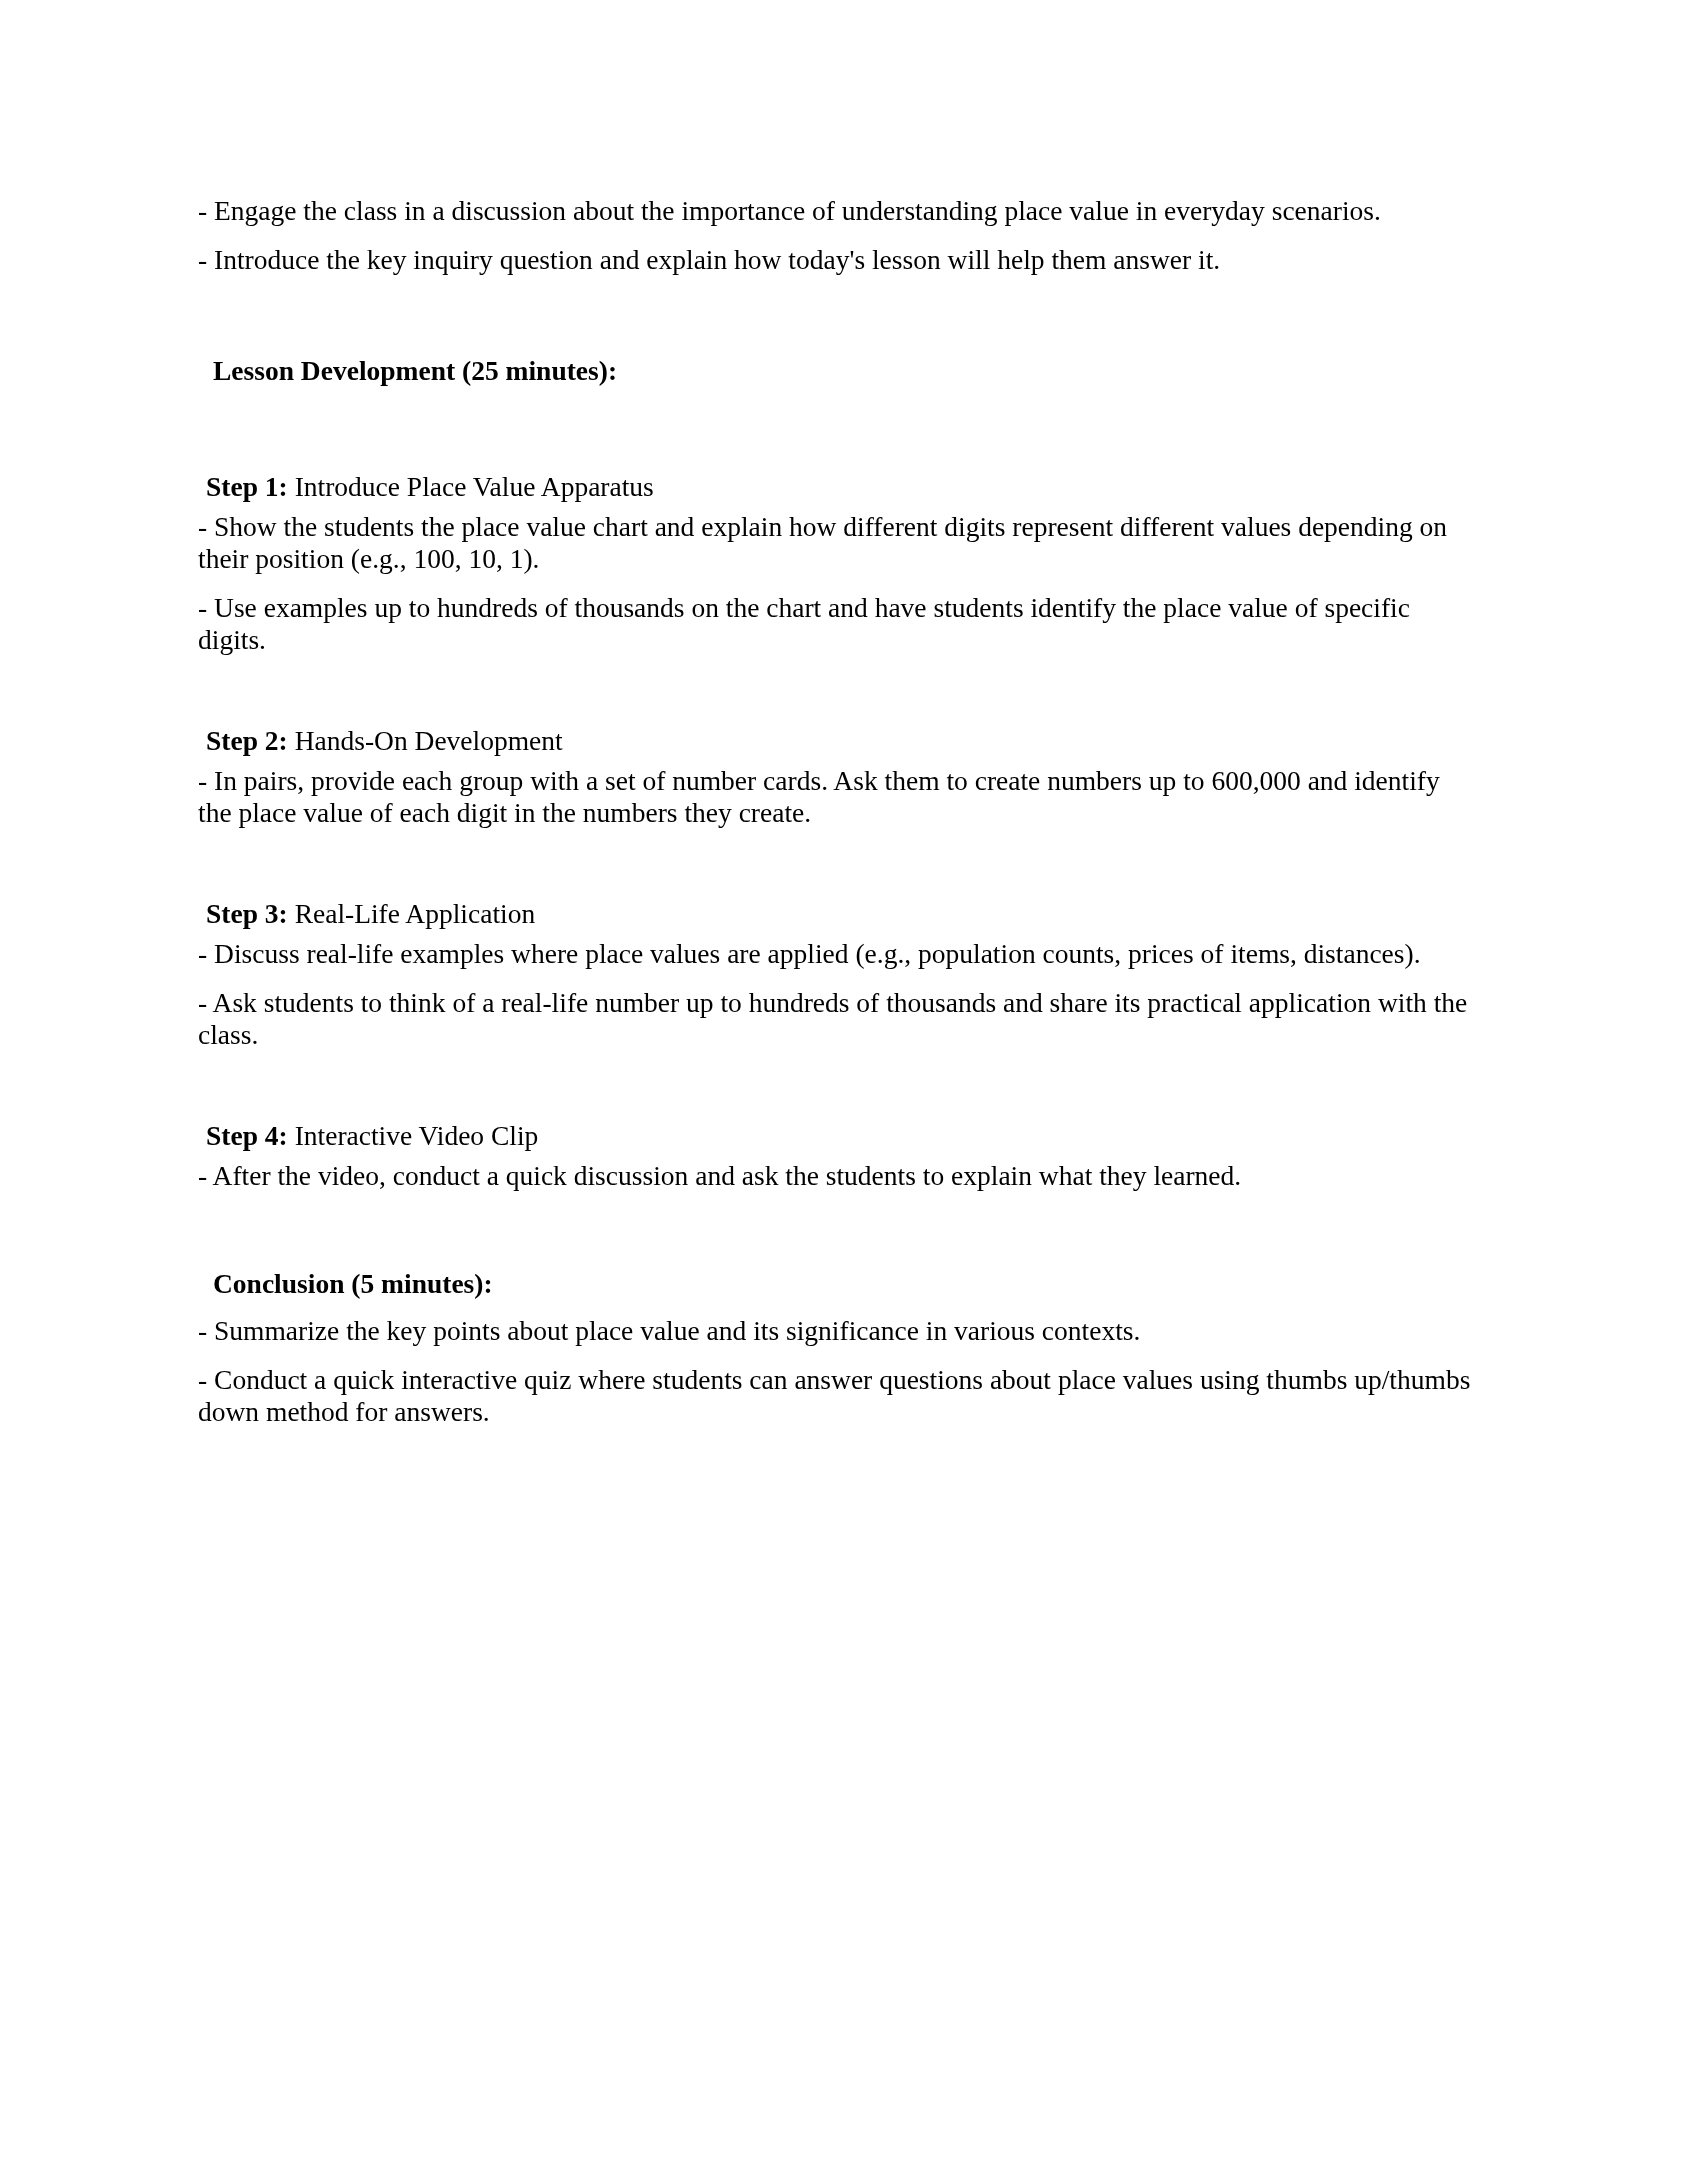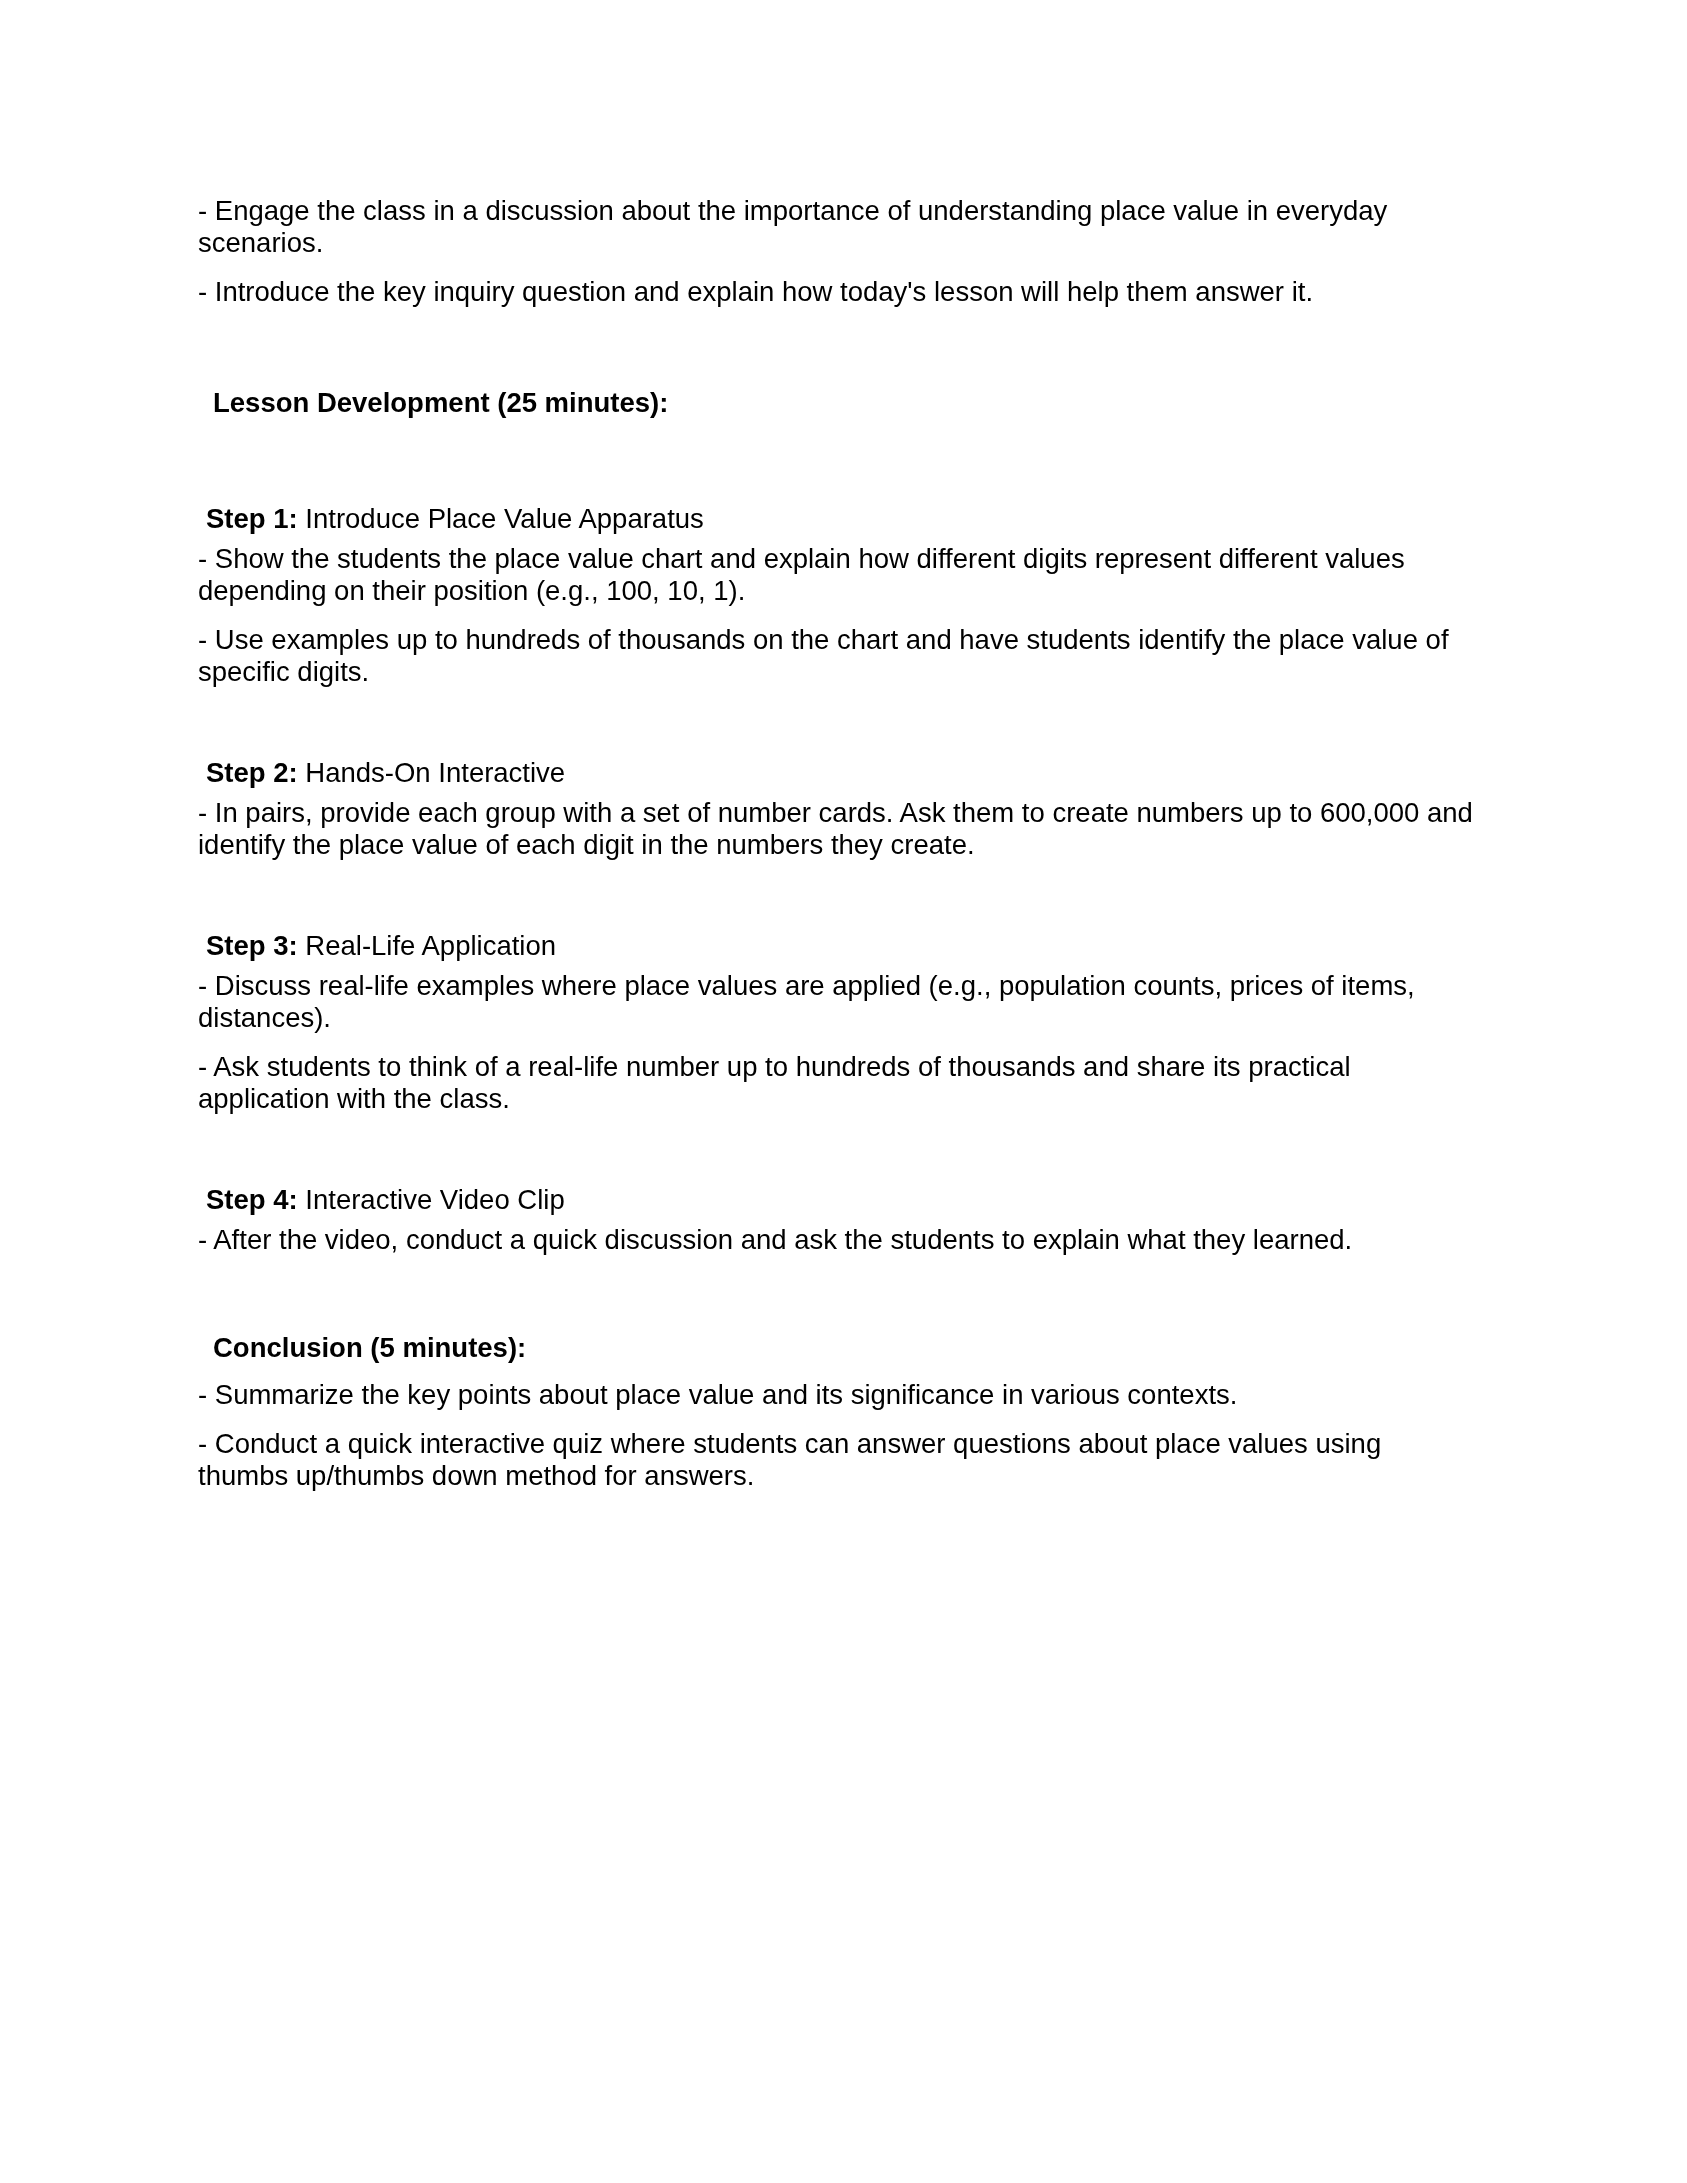--- a/index.html
+++ b/index.html
@@ -15,7 +15,7 @@
     background: #ffffff;
     box-sizing: border-box;
     padding: 195px 208px 0 198px;
-    font-family: Liberation Sans, sans-serif;
+    font-family: Liberation Serif, serif;
     color: #000000;
     overflow: hidden;
   }

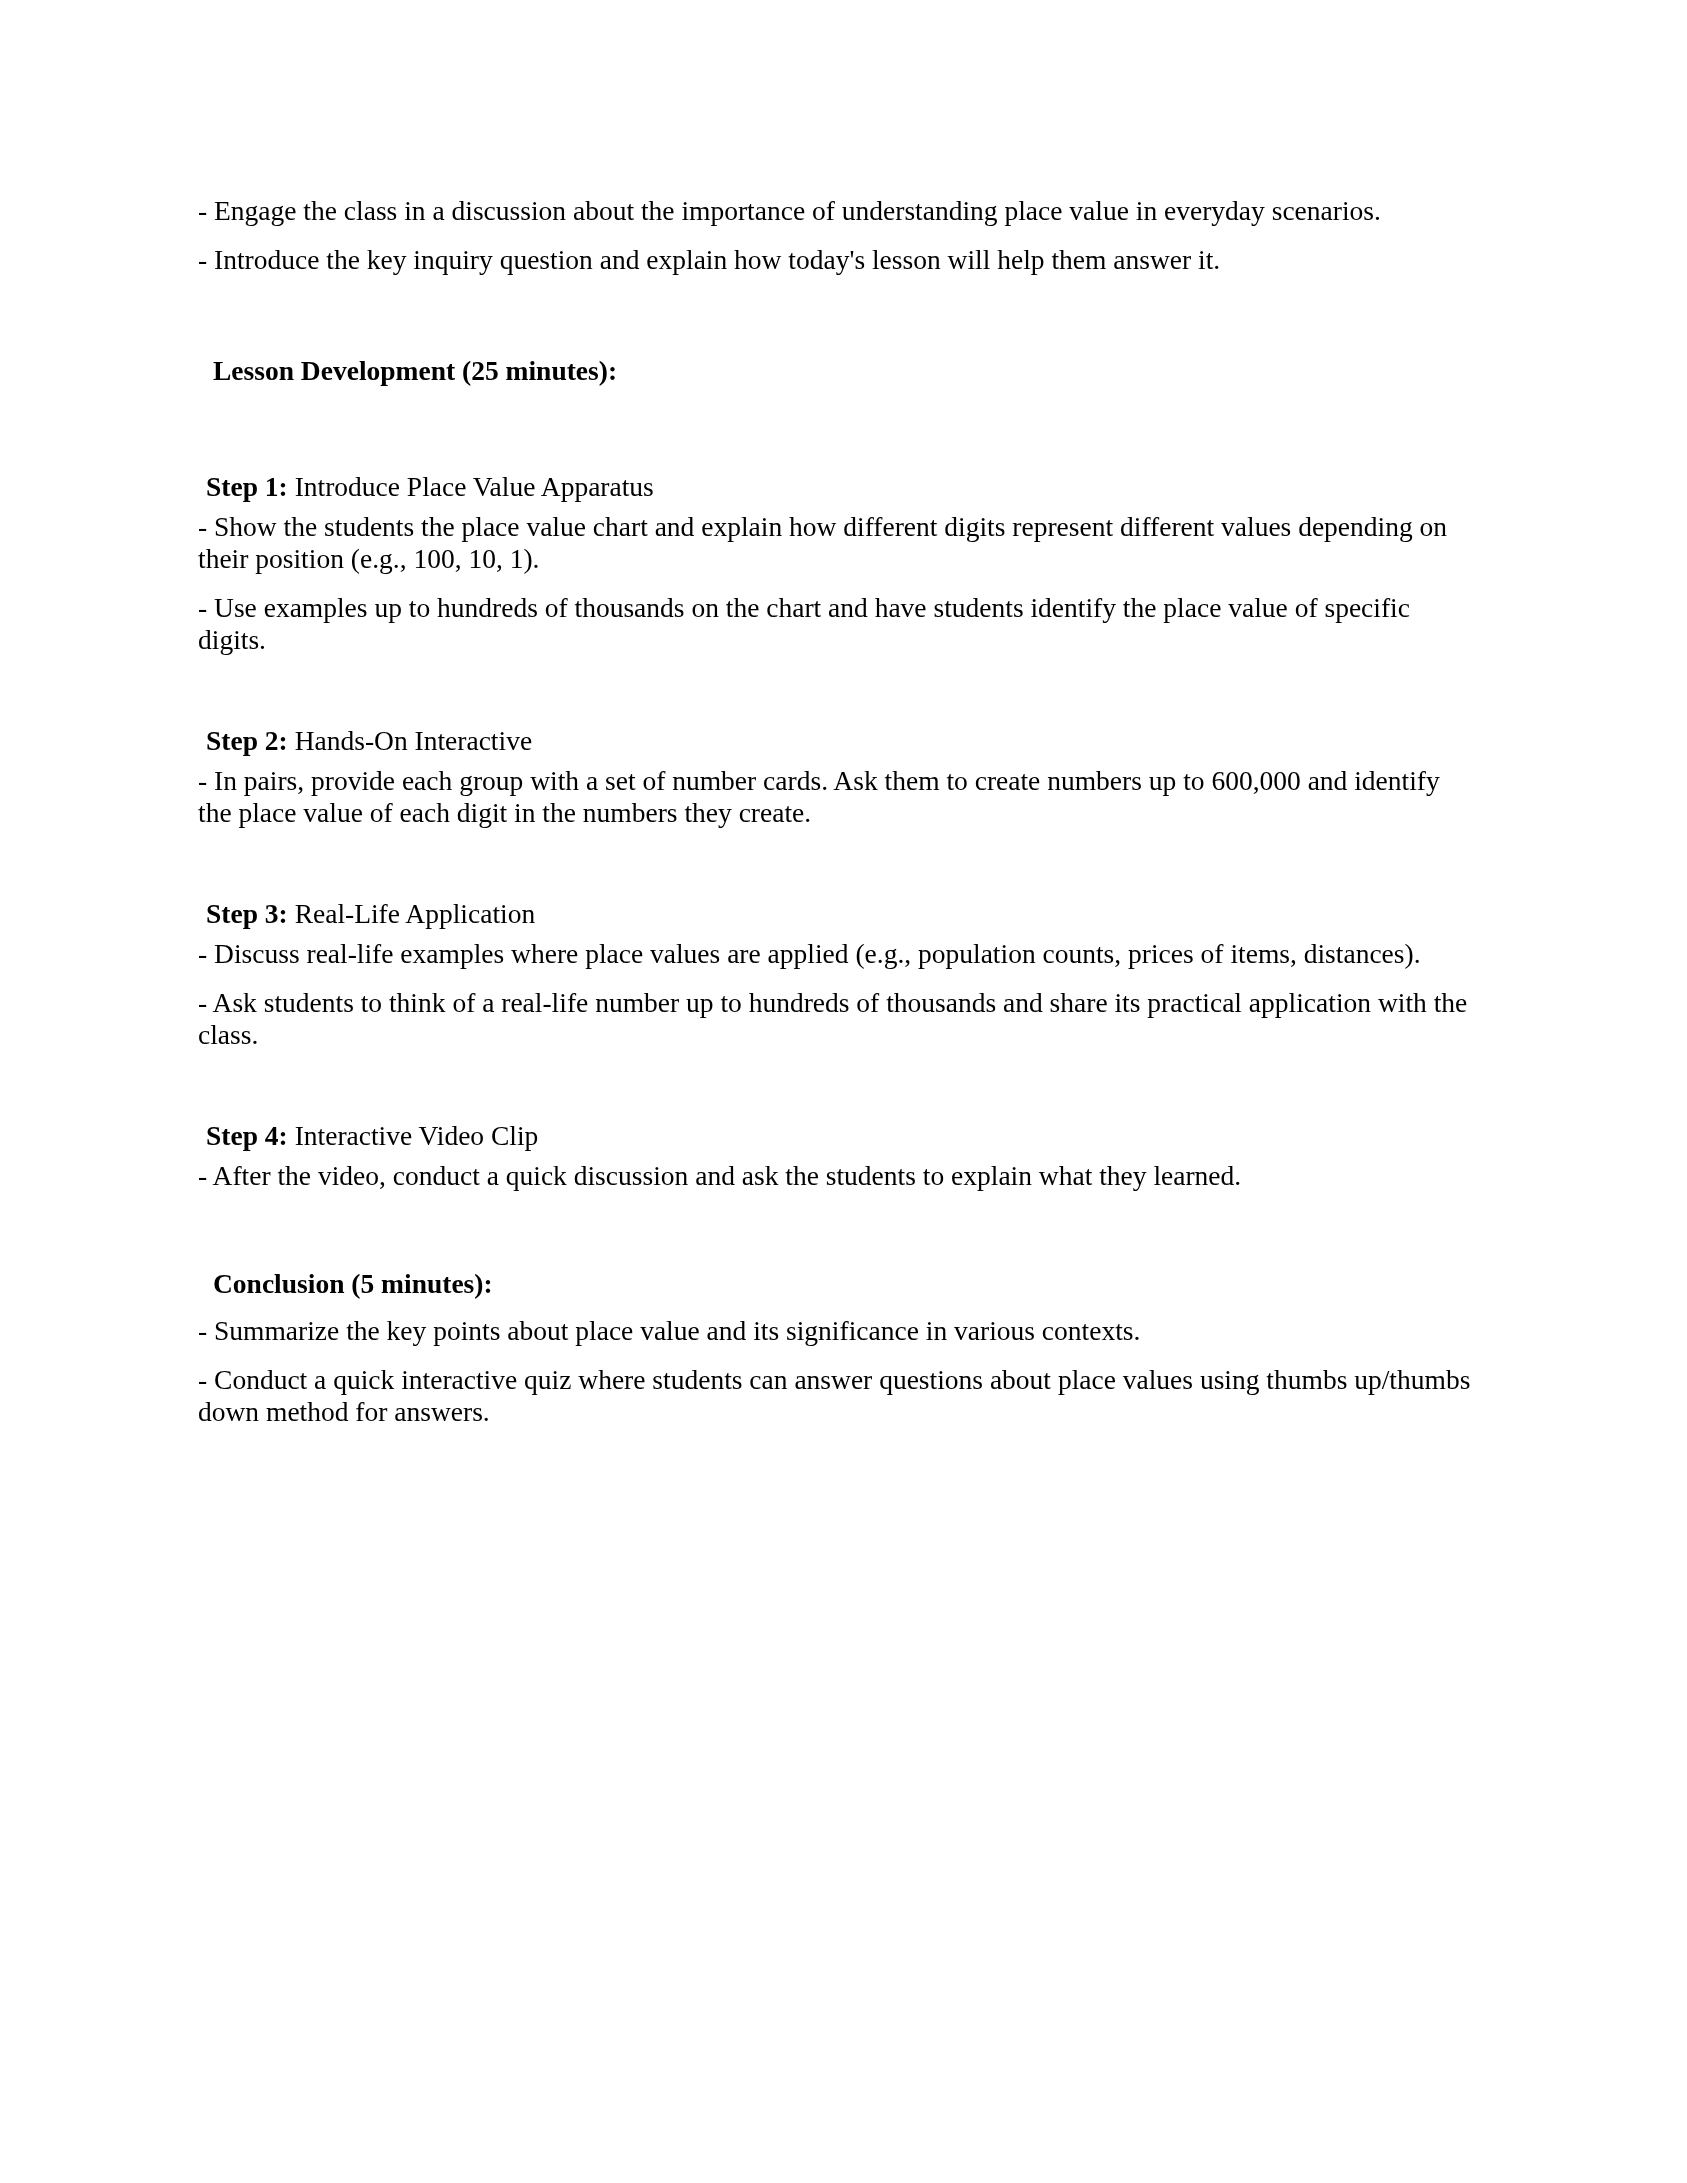--- a/index.html
+++ b/index.html
@@ -87,7 +87,7 @@
     <div class="step-gap"></div>
 
     <div>
-      <p class="step-head"><span class="lead">Step 2:</span><span> Hands-On Interactive</span></p>
+      <p class="step-head"><span class="lead">Step 2:</span><span> Hands-On Development</span></p>
       <p class="para after-head">- In pairs, provide each group with a set of number cards. Ask them to create numbers up to 600,000 and identify the place value of each digit in the numbers they create.</p>
     </div>
 

